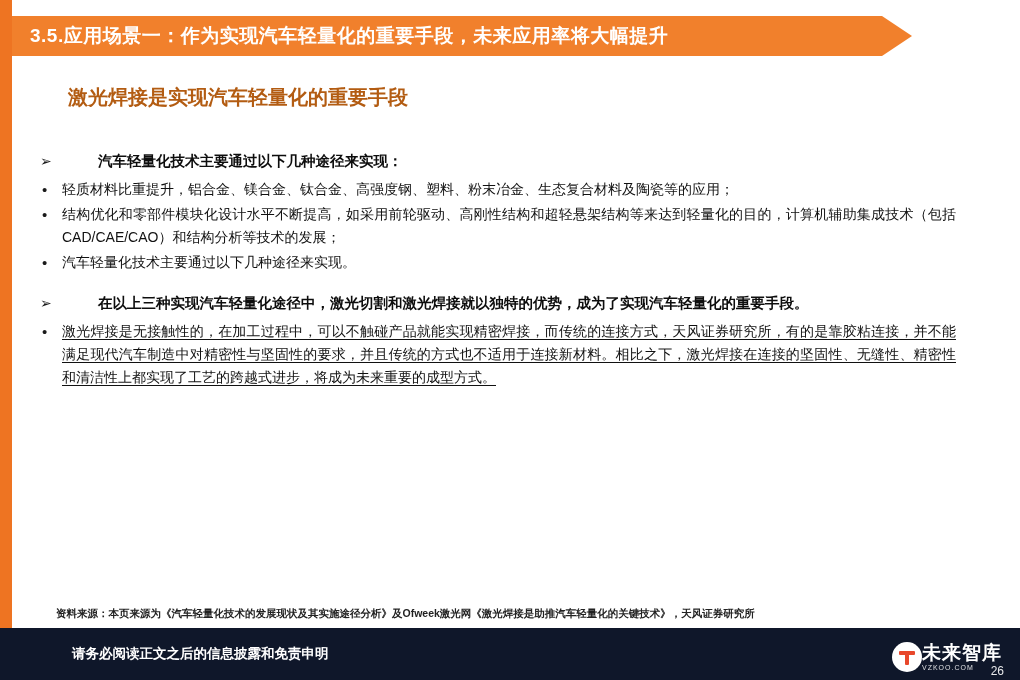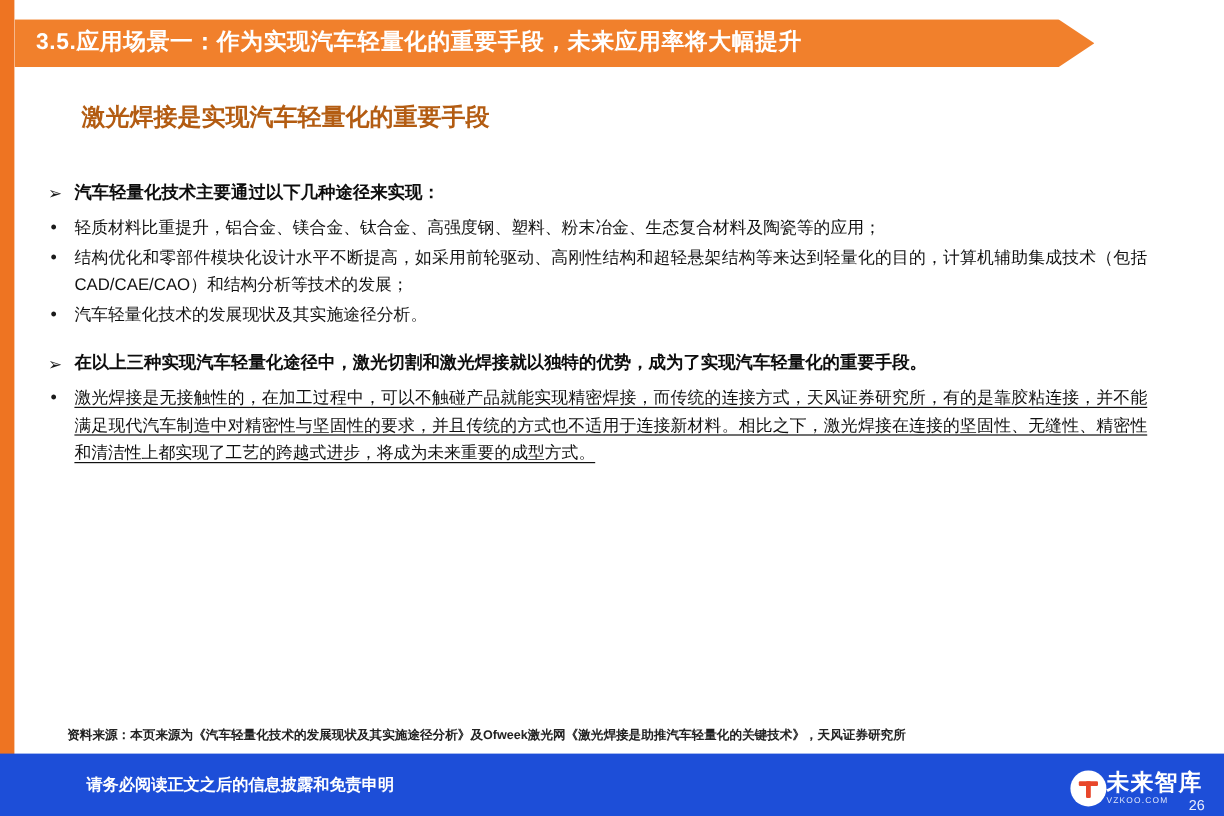--- a/index.html
+++ b/index.html
@@ -95,6 +95,7 @@
     font-weight: bold;
     color: #0d0d0d;
     line-height: 22px;
+    margin-left: 36px;
   }
   .bullet-item {
     display: flex;

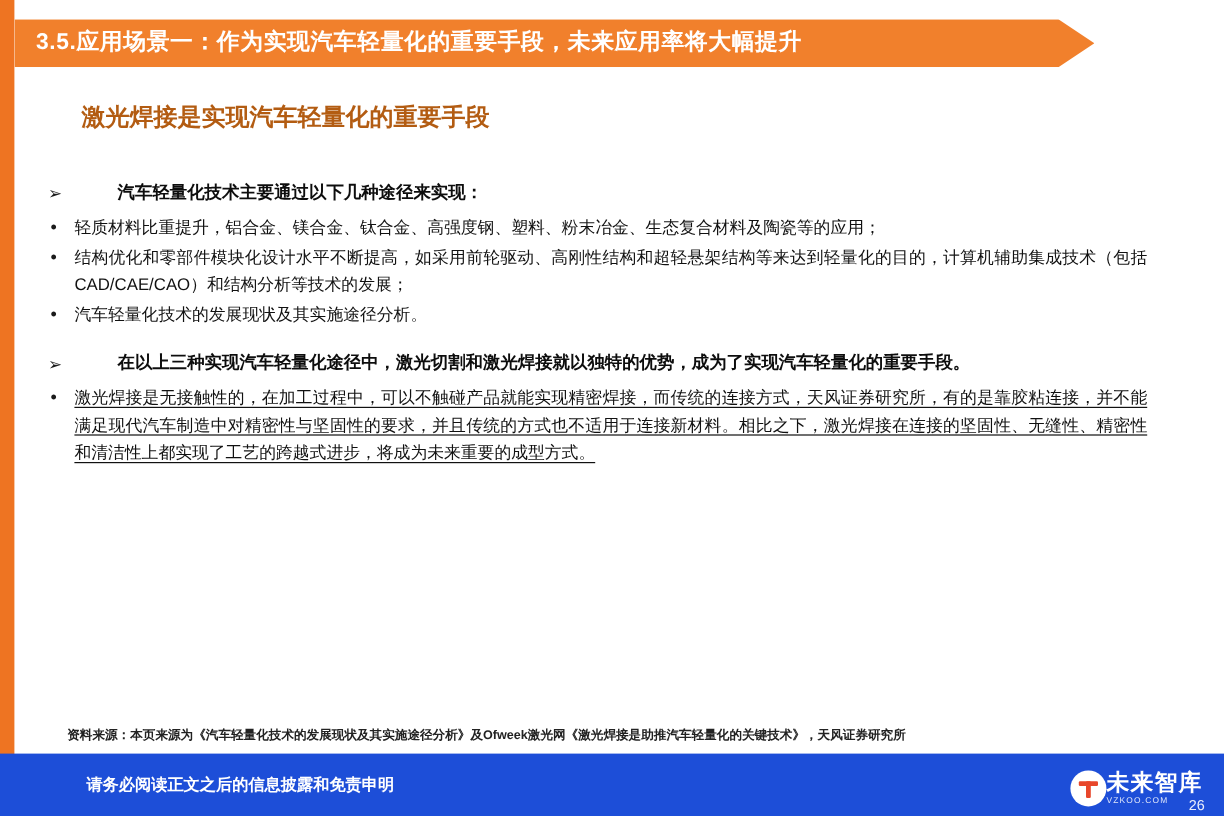--- a/index.html
+++ b/index.html
@@ -254,7 +254,7 @@
 
     <div class="bullet-item">
       <span class="marker">•</span>
-      <span class="text">汽车轻量化技术的发展现状及其实施途径分析。</span>
+      <span class="text">汽车轻量化技术主要通过以下几种途径来实现。</span>
     </div>
 
     <div class="gap"></div>

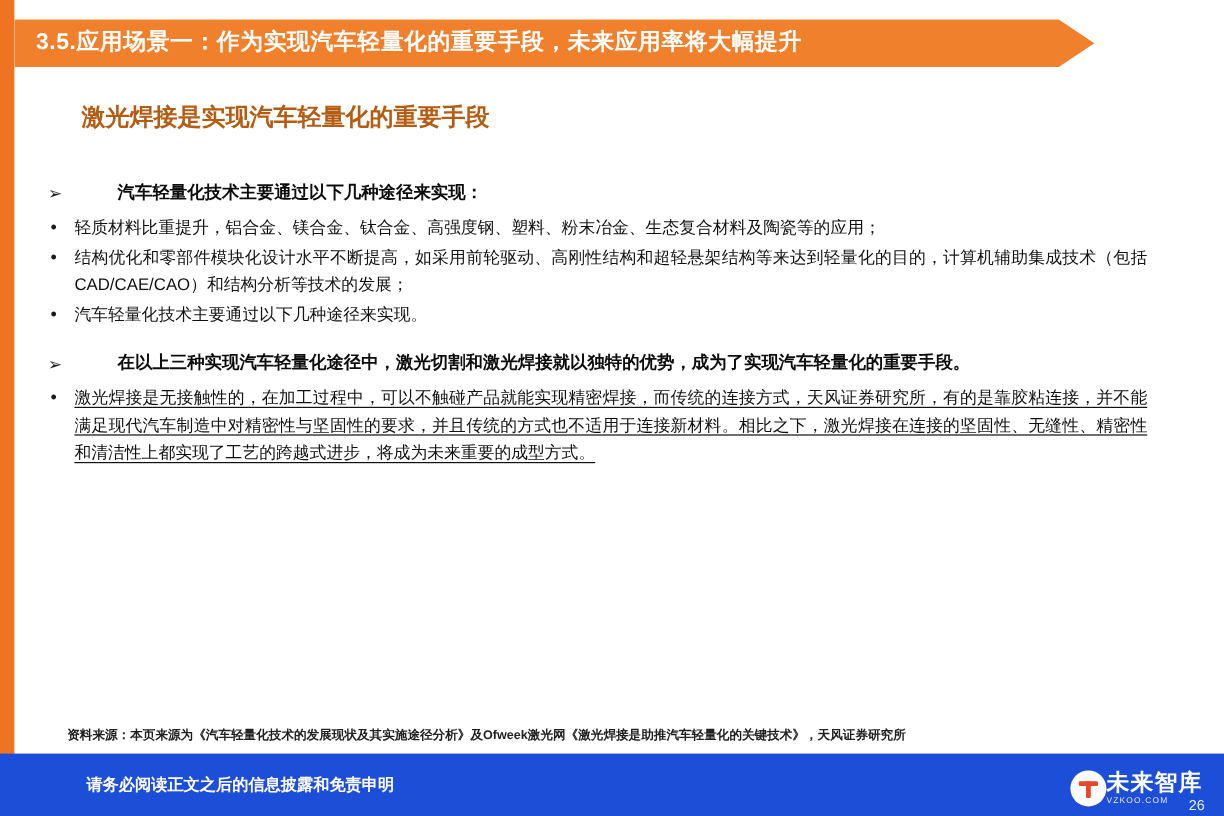--- a/index.html
+++ b/index.html
@@ -144,7 +144,7 @@
     bottom: 0;
     width: 1020px;
     height: 52px;
-    background: #1d4ed8;
+    background: #0f172a;
   }
   .footer-text {
     position: absolute;

